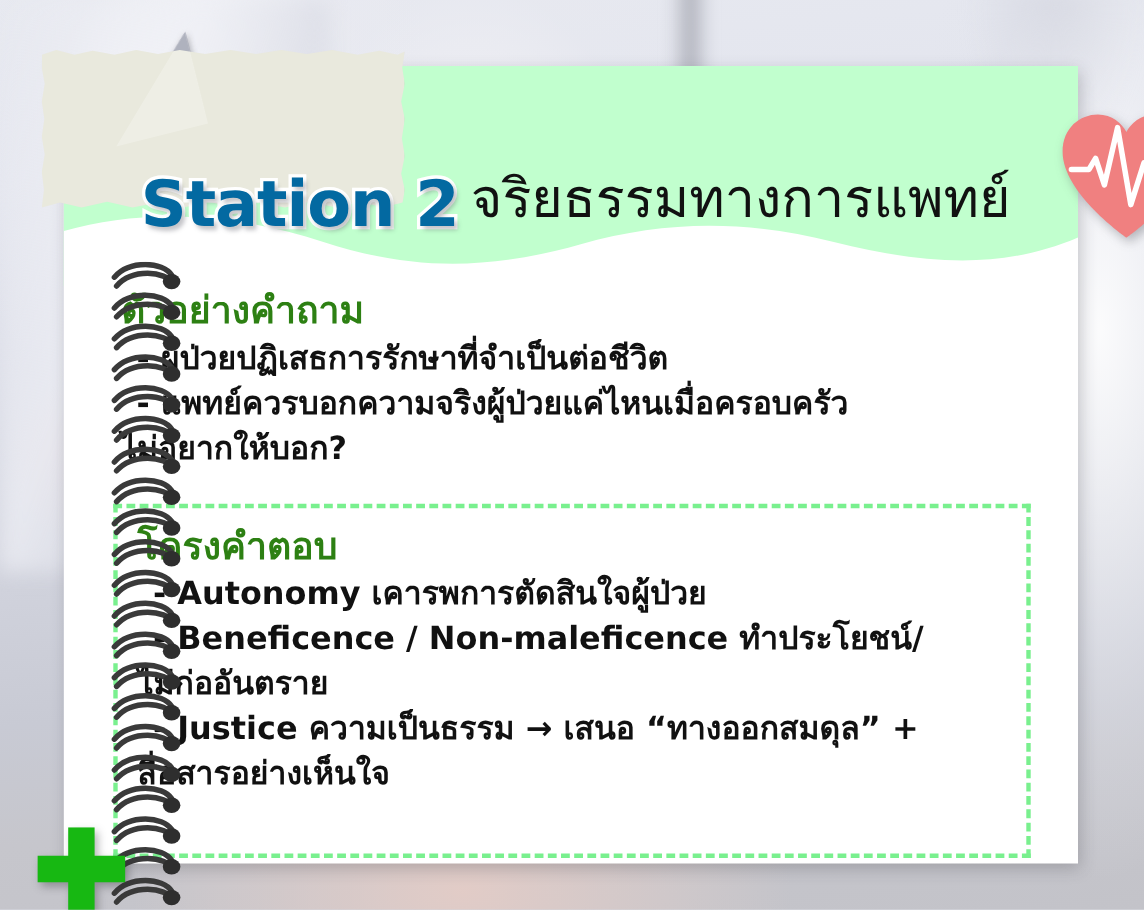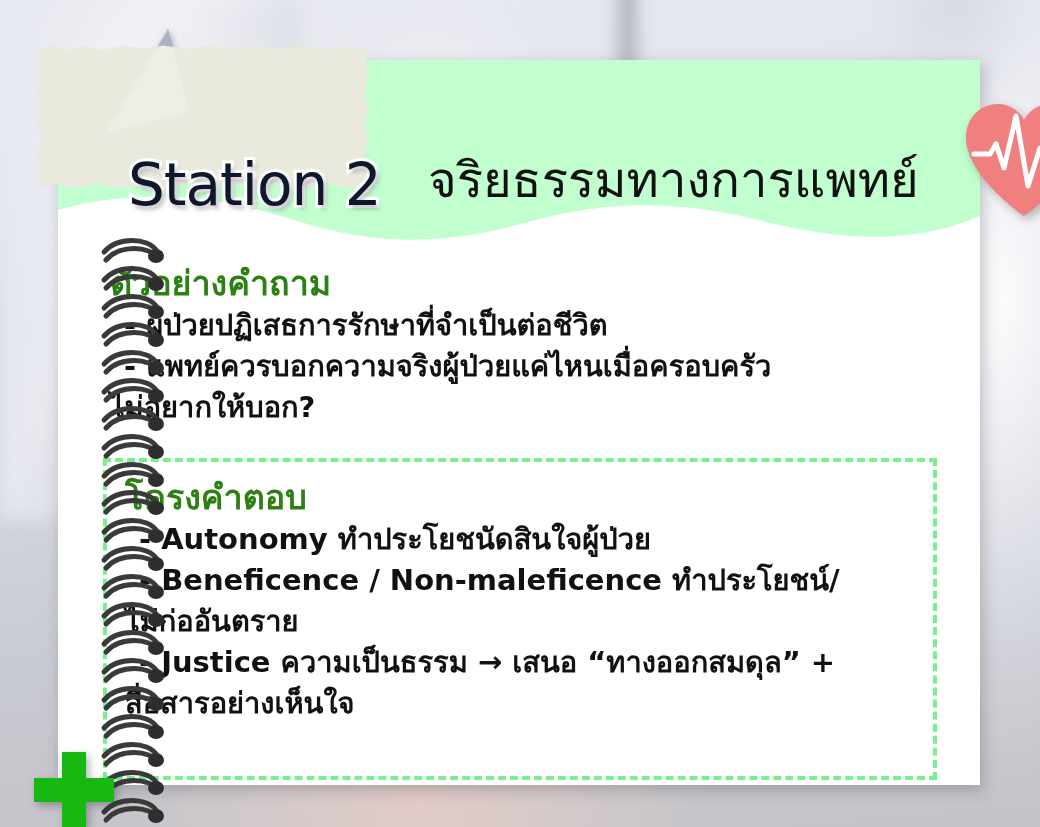--- a/index.html
+++ b/index.html
@@ -137,8 +137,8 @@
     top: 96px;
     font-family: "DejaVu Sans", "Liberation Sans", sans-serif;
     font-size: 58px;
-    font-weight: normal;
-    color: #0f172a;
+    font-weight: bold;
+    color: #0369a1;
     letter-spacing: -1px;
     line-height: 1;
     -webkit-text-stroke: 6px #ffffff;

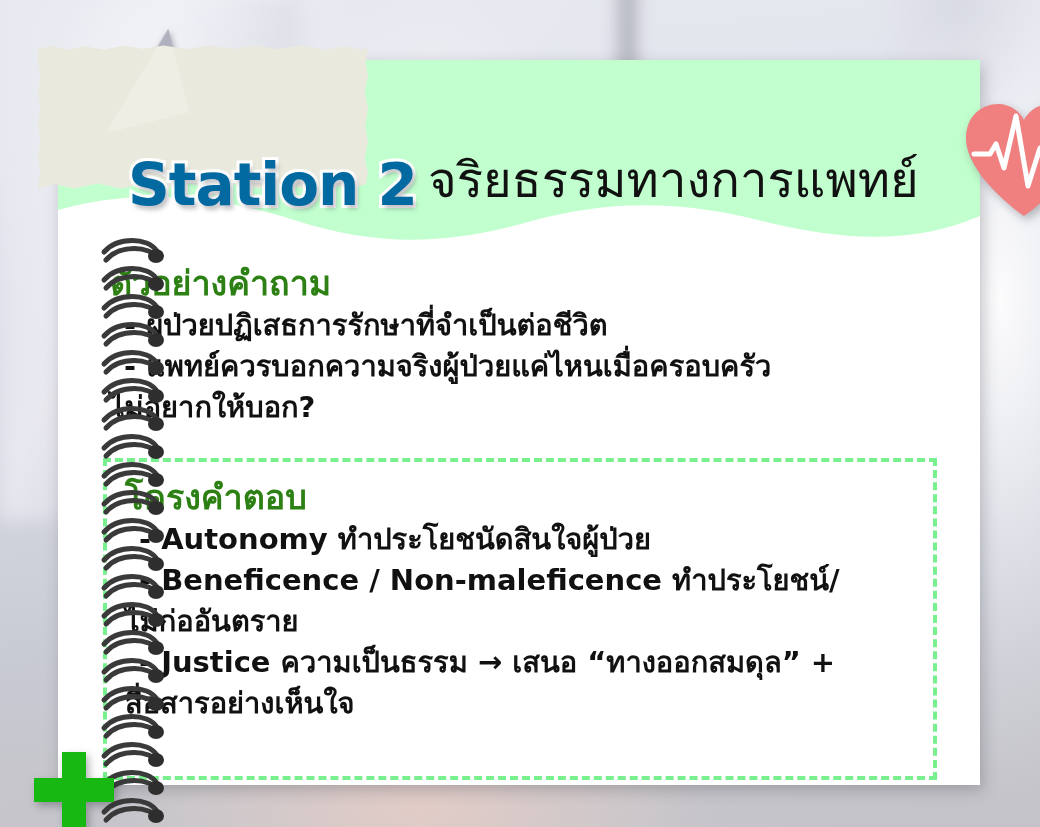--- a/index.html
+++ b/index.html
@@ -395,7 +395,7 @@
   <div id="answer-box">
     <div id="answer-box-inner">
       <div class="section-heading">โครงคำตอบ</div>
-      <div class="bullet-line indent nowrap">- Autonomy ทำประโยชนัดสินใจผู้ป่วย</div>
+      <div class="bullet-line indent nowrap">- Autonomy เคารพการตัดสินใจผู้ป่วย</div>
       <div class="bullet-line indent nowrap">- Beneficence / Non-maleficence ทำประโยชน์/</div>
       <div class="bullet-line nowrap">ไม่ก่ออันตราย</div>
       <div class="bullet-line indent nowrap">- Justice ความเป็นธรรม → เสนอ “ทางออกสมดุล” +</div>

